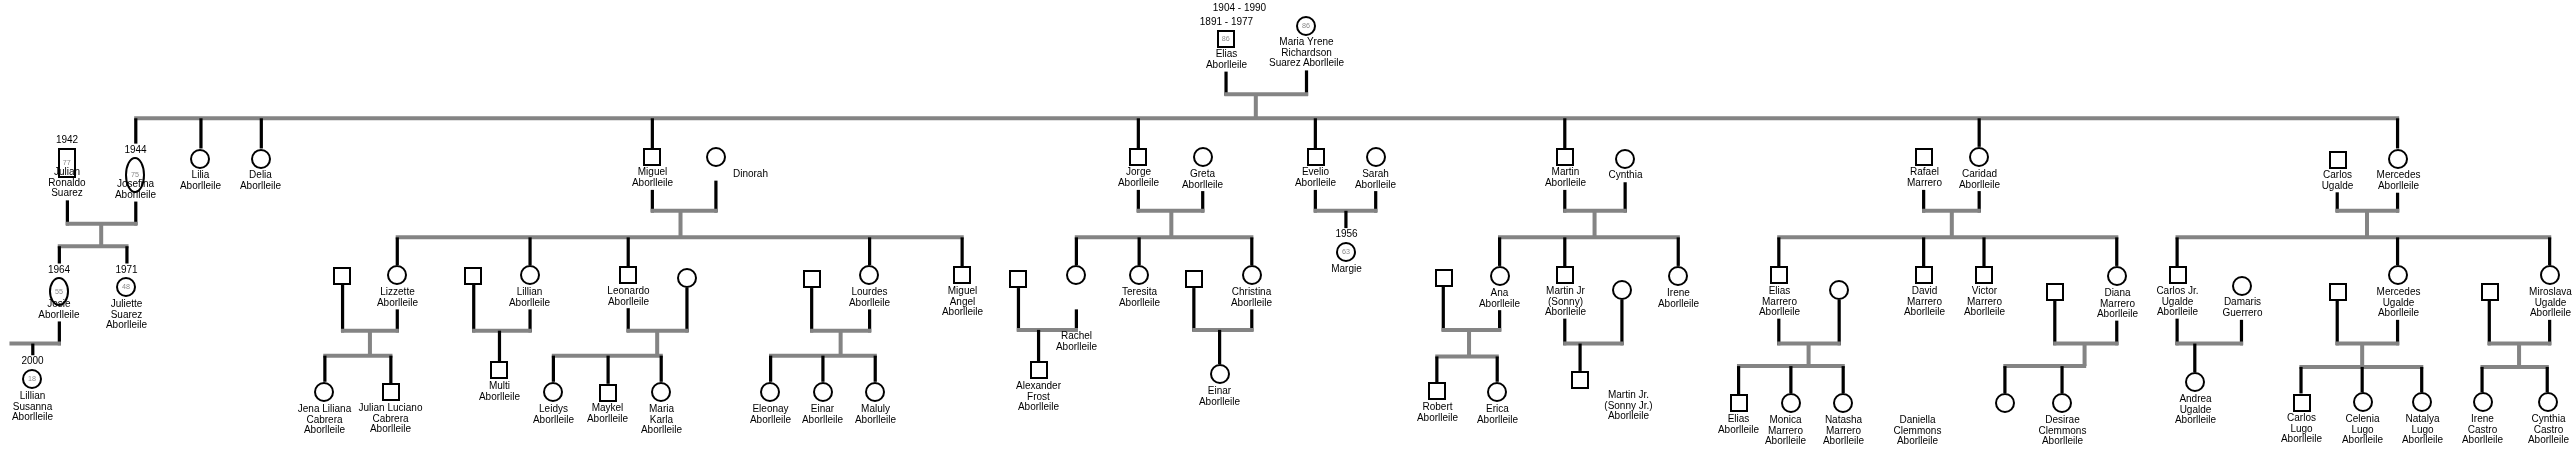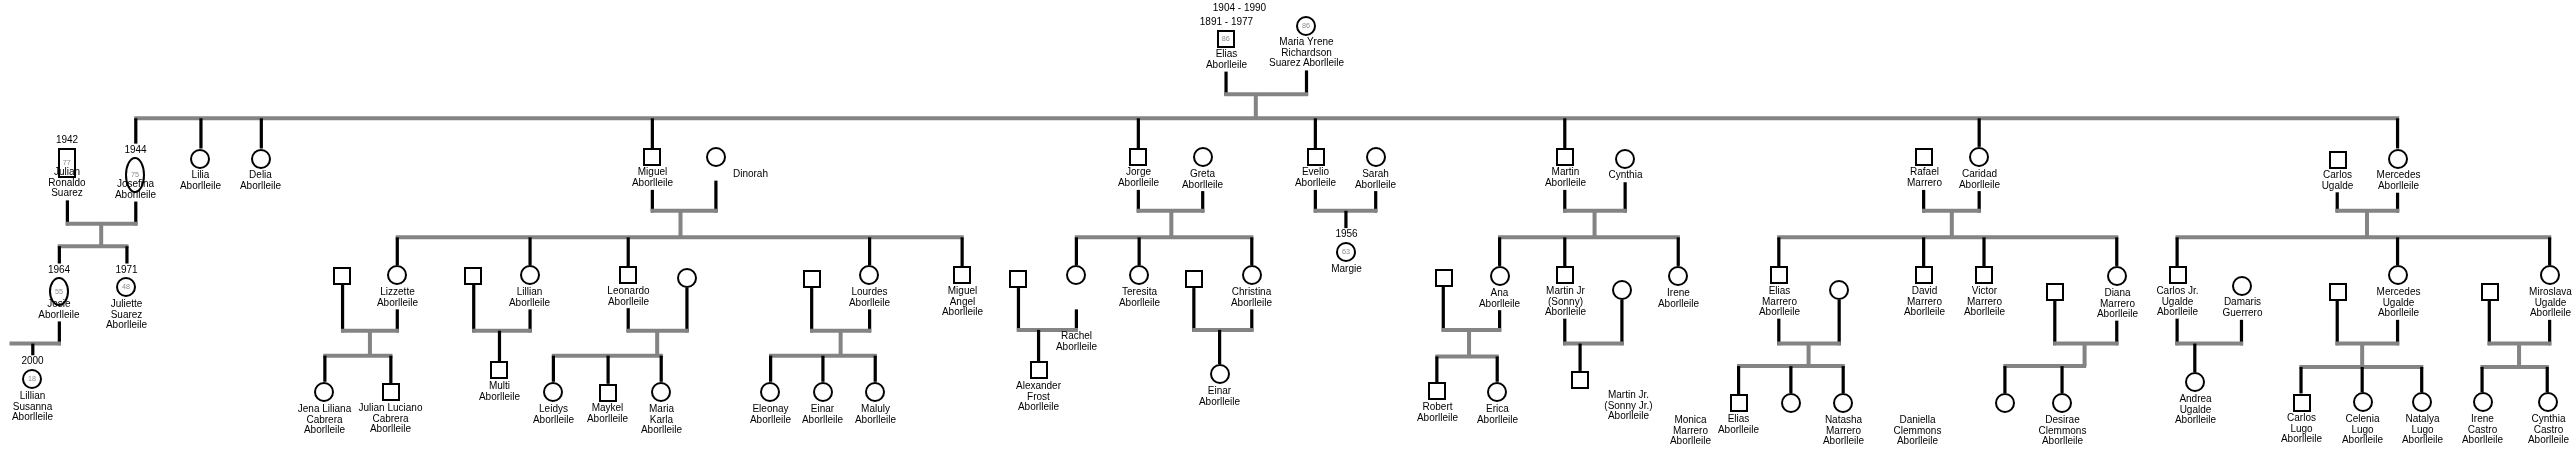--- a/index.html
+++ b/index.html
@@ -407,7 +407,7 @@
       <div class="name" style="left: 1686px; top: 414px;">Elias
 Aborlleile</div>
       <div class="shape female" style="left: 1781px; top: 393px; width: 20px; height: 20px;"></div>
-      <div class="name" style="left: 1638px; top: 415px;">Monica
+      <div class="name" style="left: 1733px; top: 415px;">Monica
 Marrero
 Aborlleile</div>
       <div class="shape female" style="left: 1833px; top: 393px; width: 20px; height: 20px;"></div>

